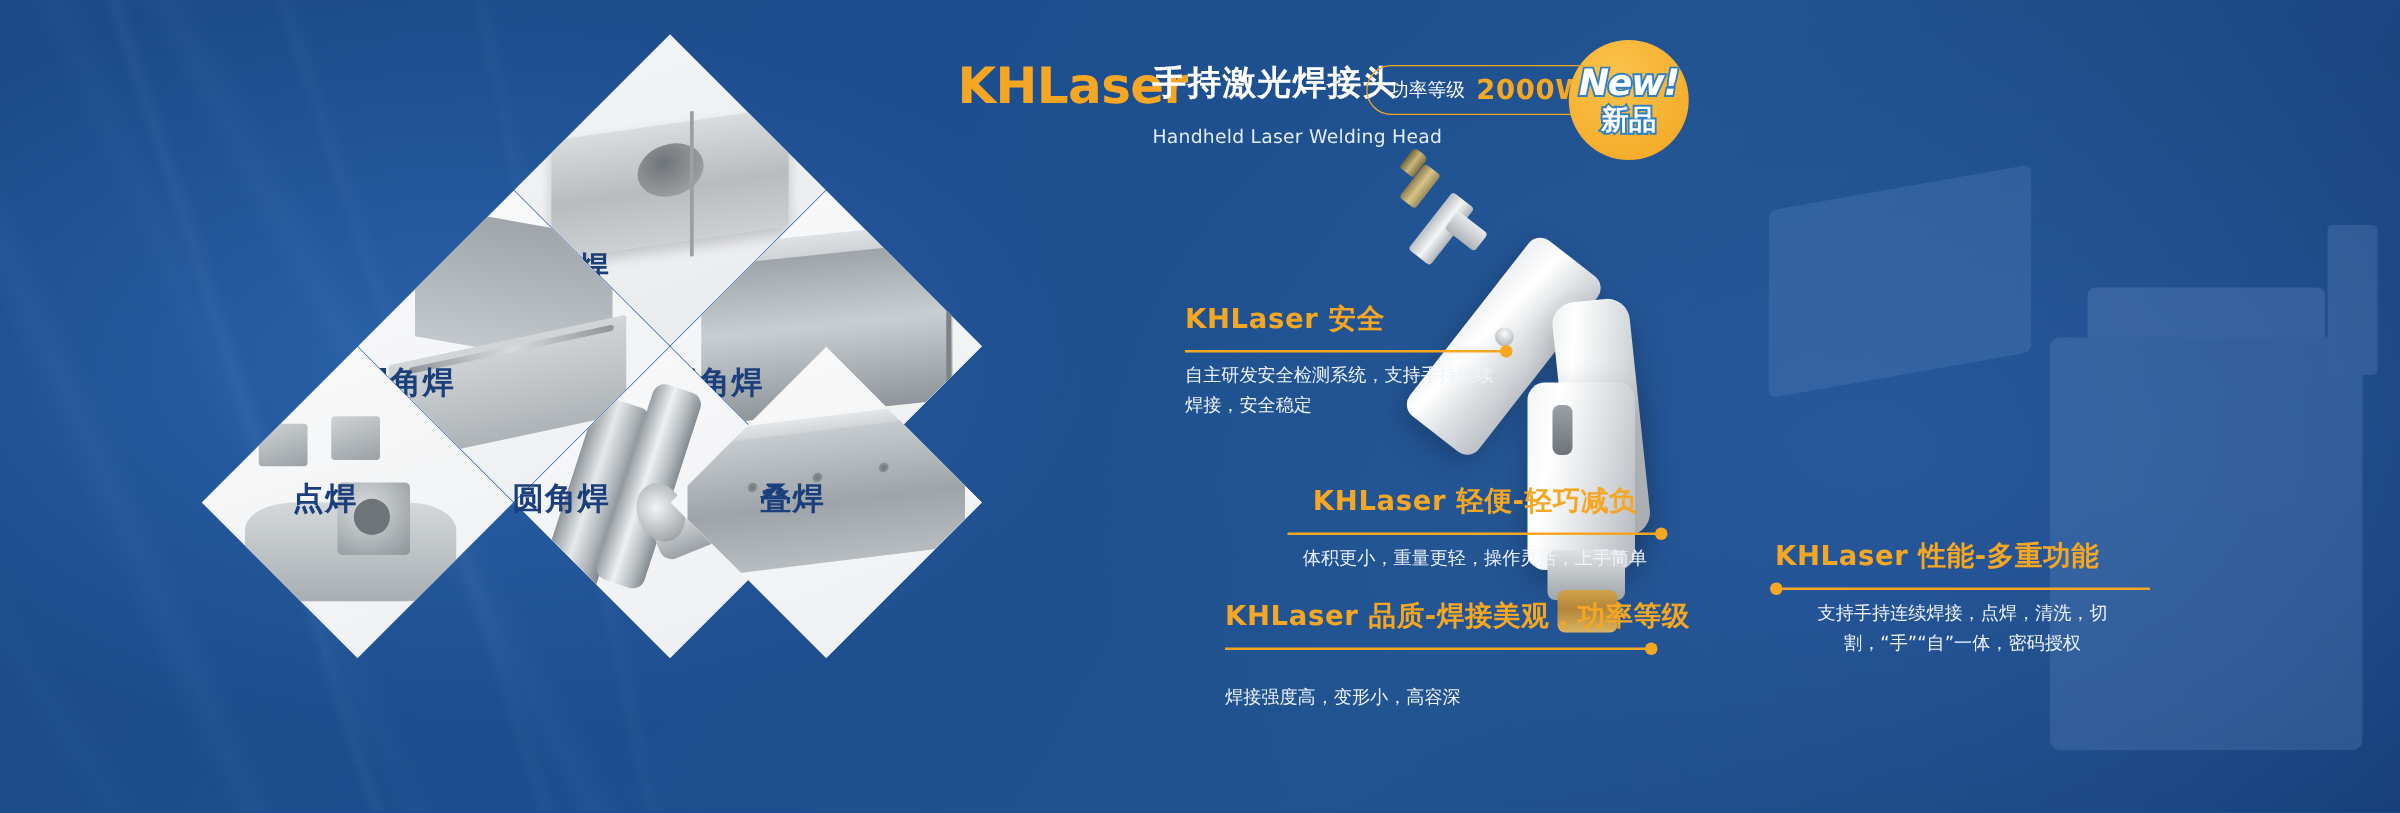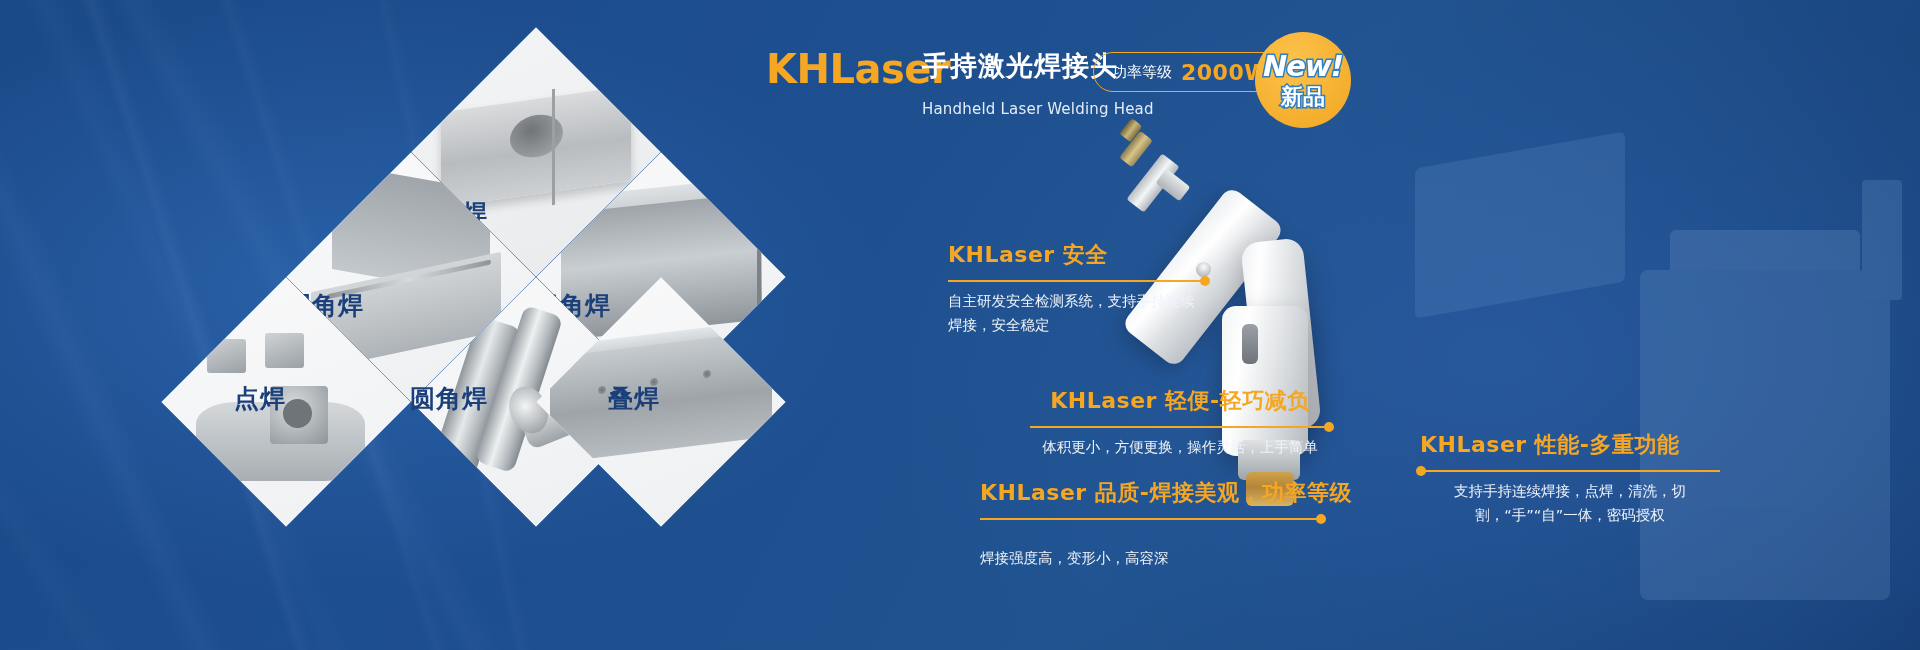--- a/index.html
+++ b/index.html
@@ -295,7 +295,7 @@
     <div class="rule r-right">
         <span class="dot"></span>
       </div>
-    <div class="body">体积更小，方便更换，操作灵活，上手简单</div>
+    <div class="body">体积更小，重量更轻，操作灵活，上手简单</div>
   </div>
 
   <div class="callout c-quality">

